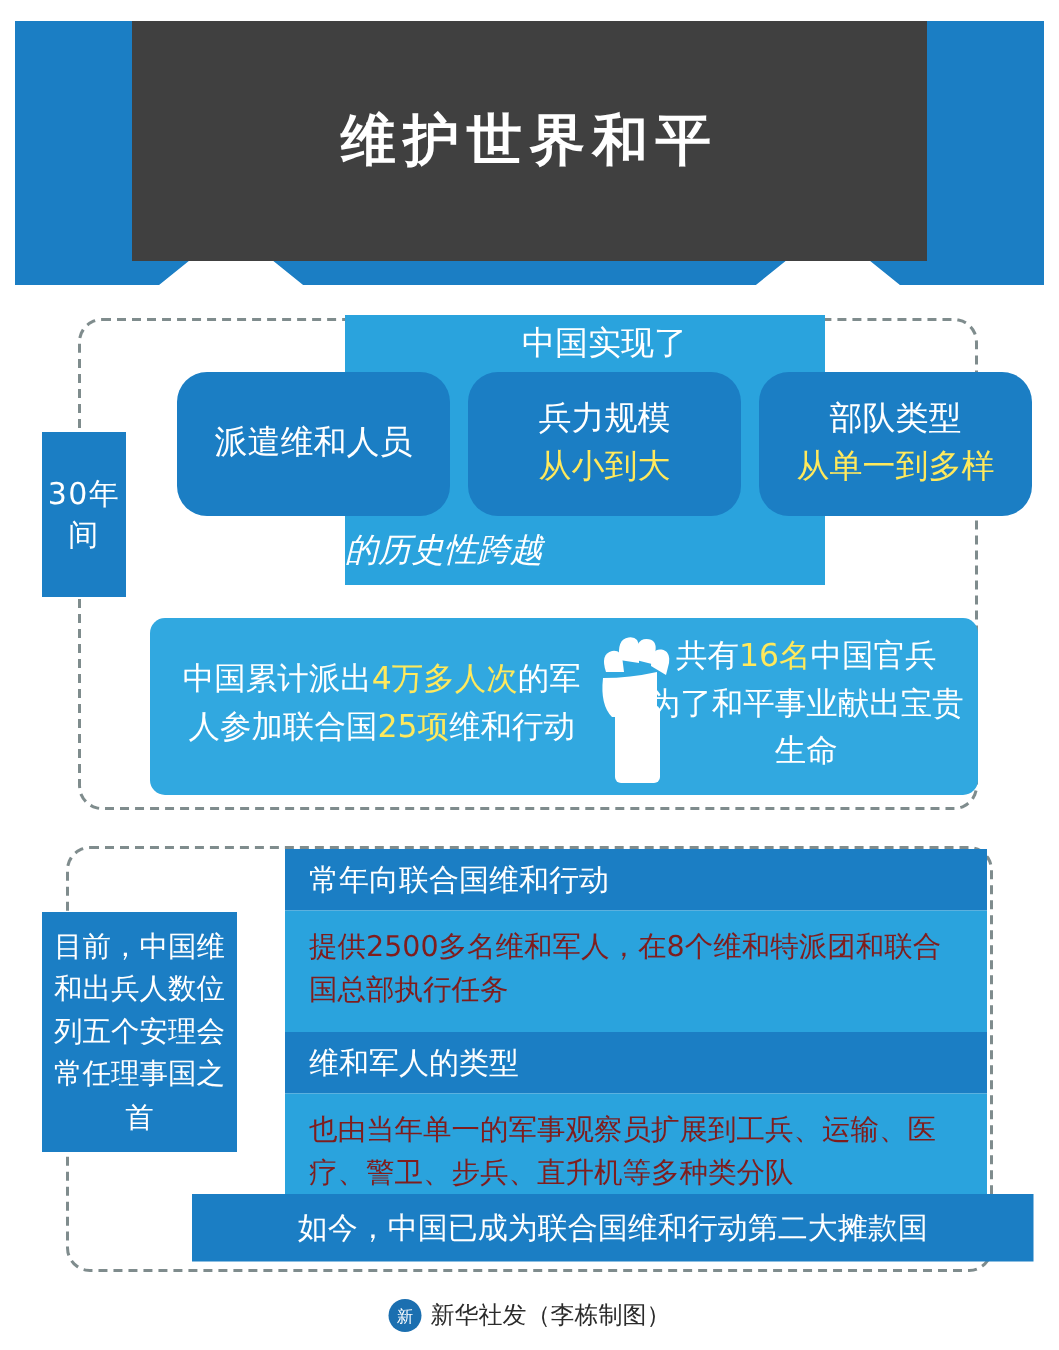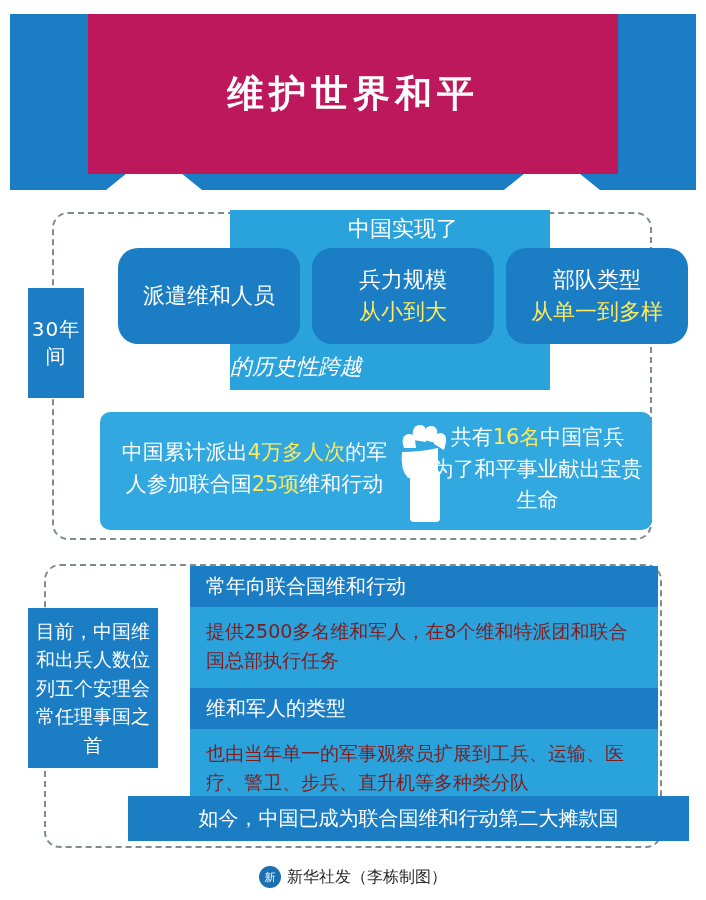--- a/index.html
+++ b/index.html
@@ -40,7 +40,7 @@
     top: 14px;
     width: 530px;
     height: 160px;
-    background: #be185d;
+    background: #404040;
     clip-path: polygon(0% 0%, 100% 0%, 100% 100%, 0% 100%);
     display: flex;
     flex-direction: row;

